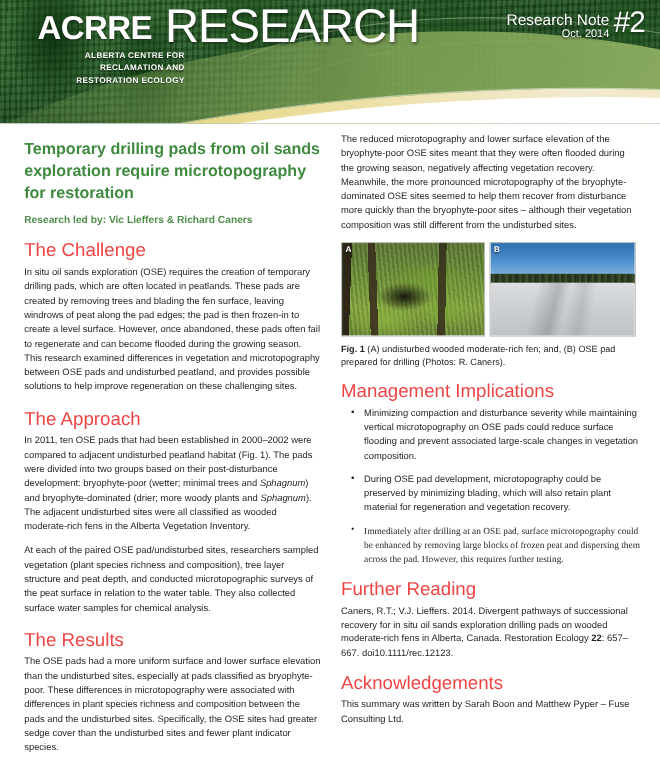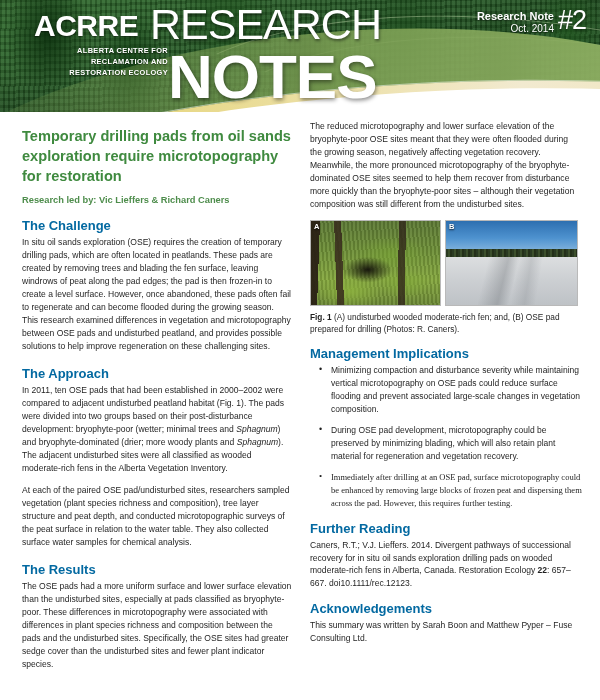--- a/index.html
+++ b/index.html
@@ -156,7 +156,7 @@
     padding-top: 2px;
     text-shadow: 0 1px 2px rgba(0,0,0,.55);
   }
-  .note-badge-line1 { font-size: 11px; font-weight: 700; line-height: 1.15; }
+  .note-badge-line1 { font-size: 14px; font-weight: 400; line-height: 1.15; }
   .note-badge-line2 { font-size: 10px; font-weight: 400; line-height: 1.2; }
   .note-badge-num {
     font-size: 27px;

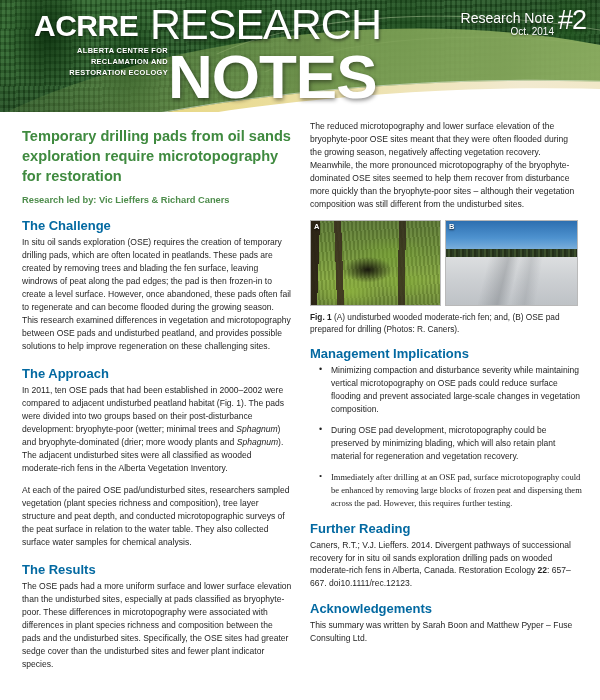--- a/index.html
+++ b/index.html
@@ -310,7 +310,6 @@
   <div class="arc arc-b"></div>
 
   <div class="word-research">RESEARCH</div>
-  <div class="word-notes">NOTES</div>
 
   <div class="logo-block">
     <div class="logo-acrre">ACRRE</div>

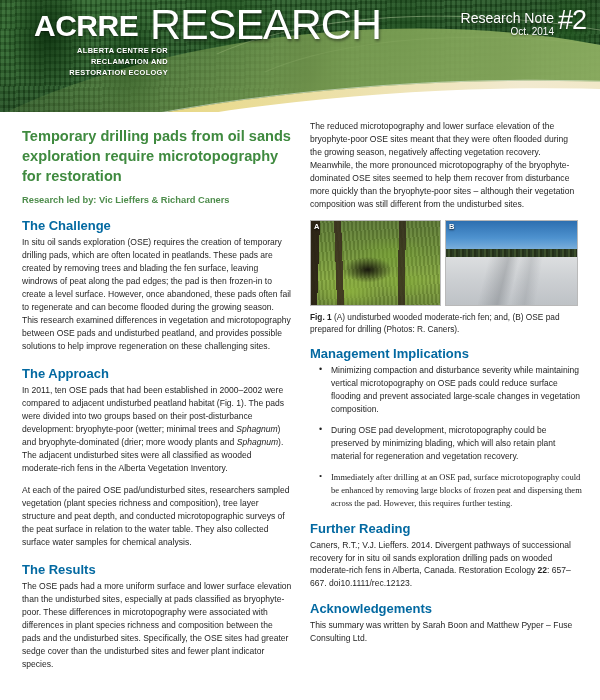--- a/index.html
+++ b/index.html
@@ -197,9 +197,9 @@
   }
   h2 {
     margin: 13px 0 3px 0;
-    font-size: 13px;
-    font-weight: 700;
-    color: #0369a1;
+    font-size: 17px;
+    font-weight: 400;
+    color: #ef4444;
   }
   h2.tight { margin-top: 11px; }
   p.body {

